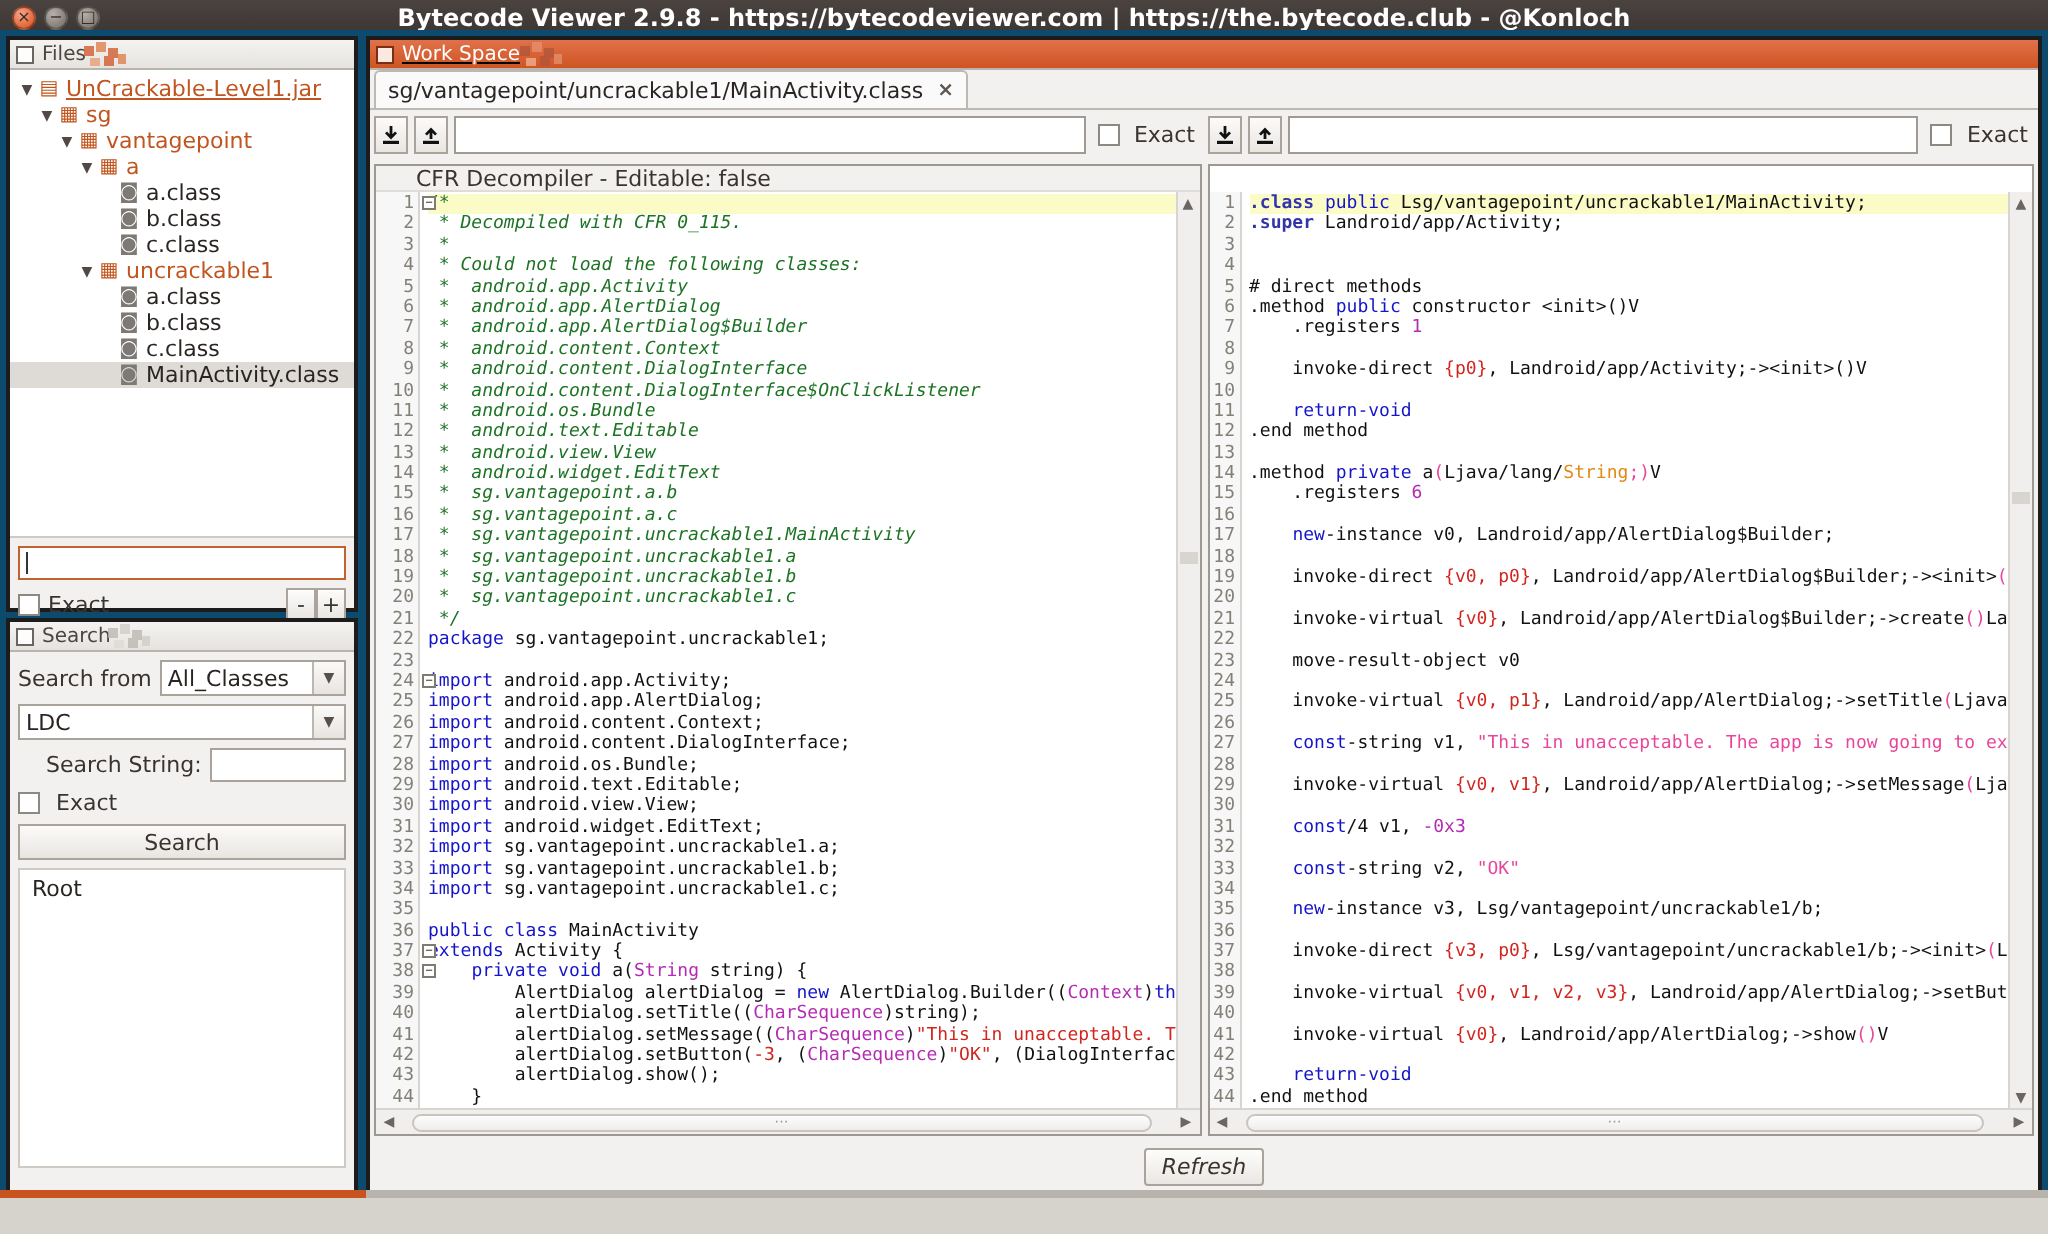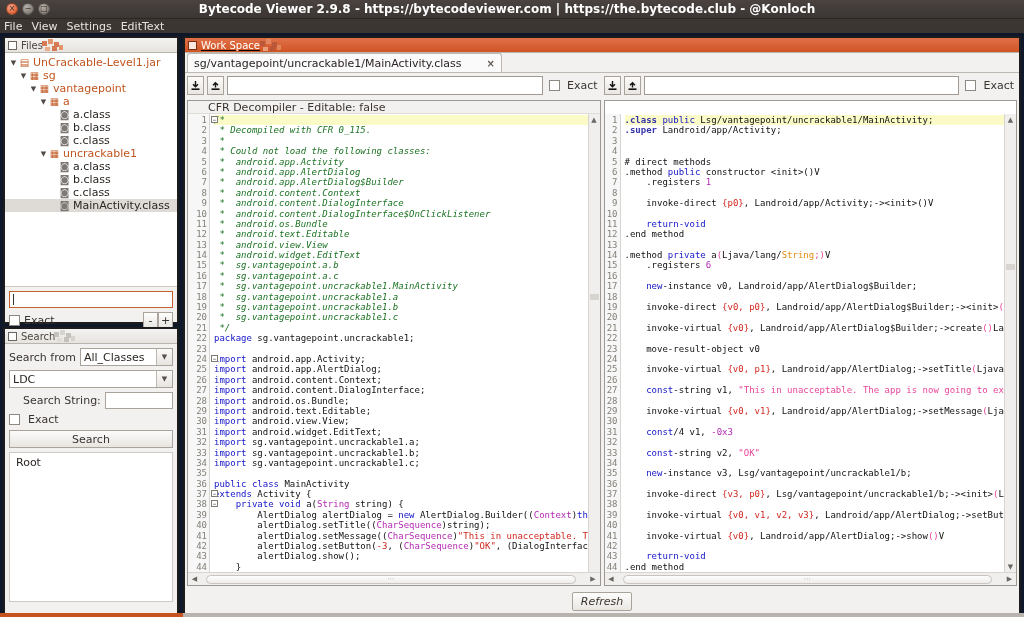--- a/index.html
+++ b/index.html
@@ -44,8 +44,8 @@
 
   
   .desktop {
-    position: absolute; left: 0; top: 33px; width: 1024px; height: 584px;
-    background: #0f172a;
+    position: absolute; left: 0; top: 15px; width: 1024px; height: 584px;
+    background: #0c4a6e;
   }
 
   

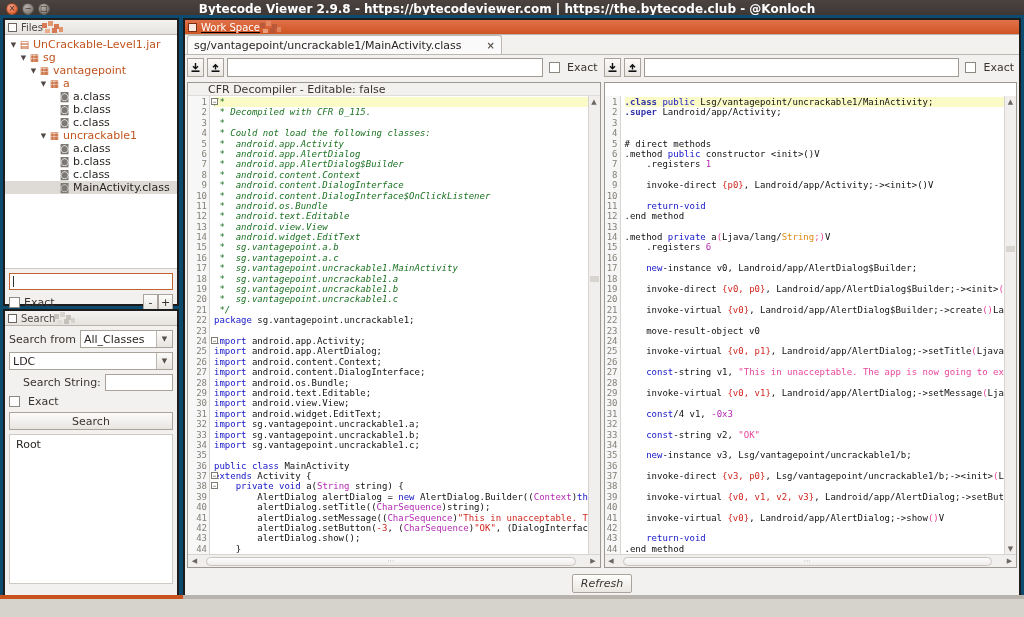--- a/index.html
+++ b/index.html
@@ -78,7 +78,7 @@
   .tico.pkg { color: #c0561f; font-weight: bold; }
   .tico.cls { color: #7d7a76; }
   .tlabel { padding-left: 2px; }
-  .tlabel.jar { color: #c1551f; }
+  .tlabel.jar { color: #c1551f; text-decoration: underline; }
   .tlabel.pkg { color: #c1551f; }
   .tlabel.cls { color: #2a2522; }
 

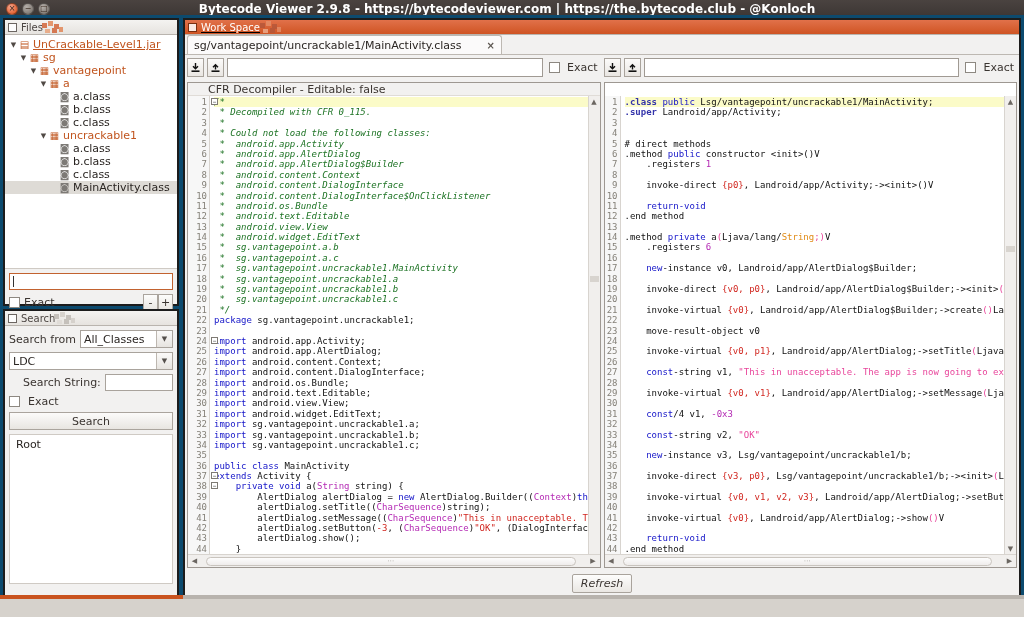--- a/index.html
+++ b/index.html
@@ -136,7 +136,7 @@
   .doc-tab {
     height: 19px; background: #fbfafa; border: 1px solid #bdb8b2;
     border-bottom: none; border-radius: 3px 3px 0 0;
-    display: flex; align-items: center; padding: 0 6px; gap: 25px;
+    display: flex; align-items: center; padding: 0 6px; gap: 7px;
     font-size: 11px; color: #2a2522;
   }
   .doc-tab .x { font-size: 10px; color: #5c5650; font-weight: bold; }

